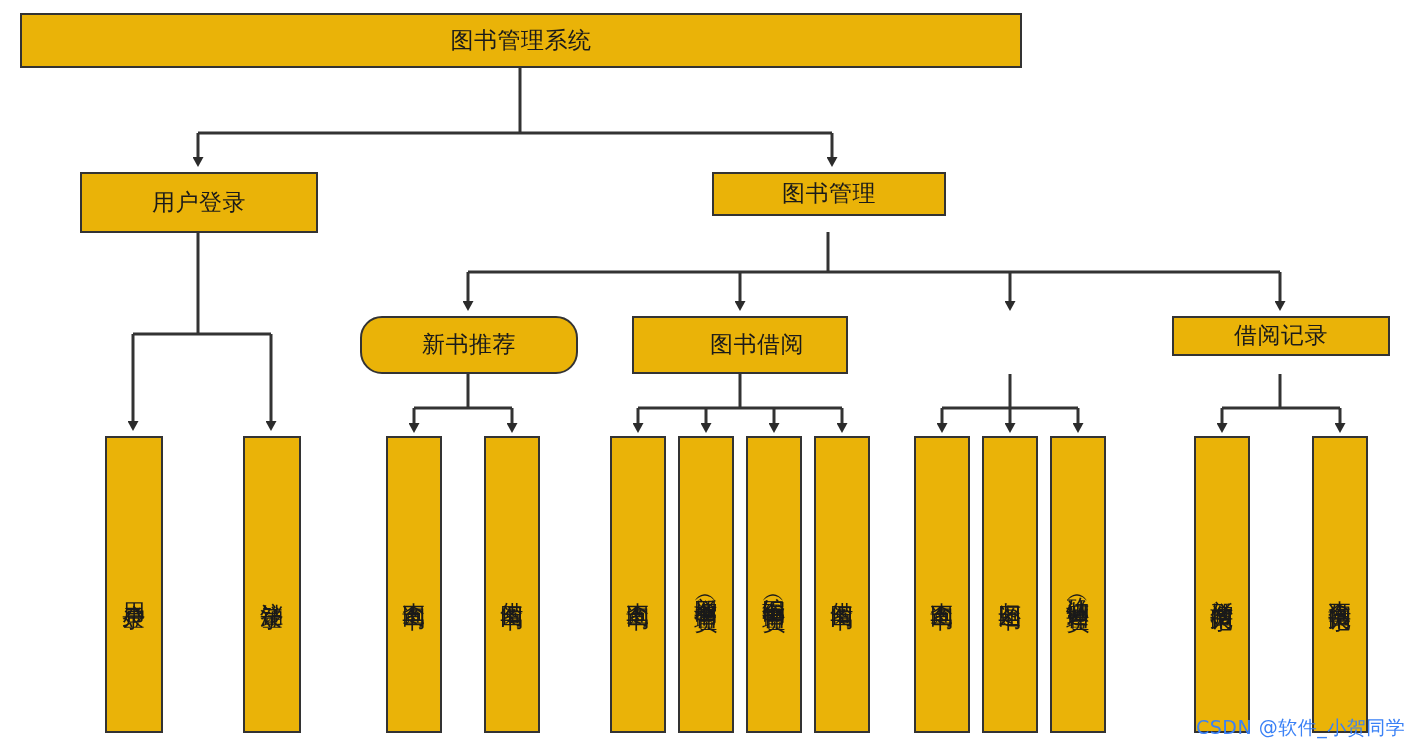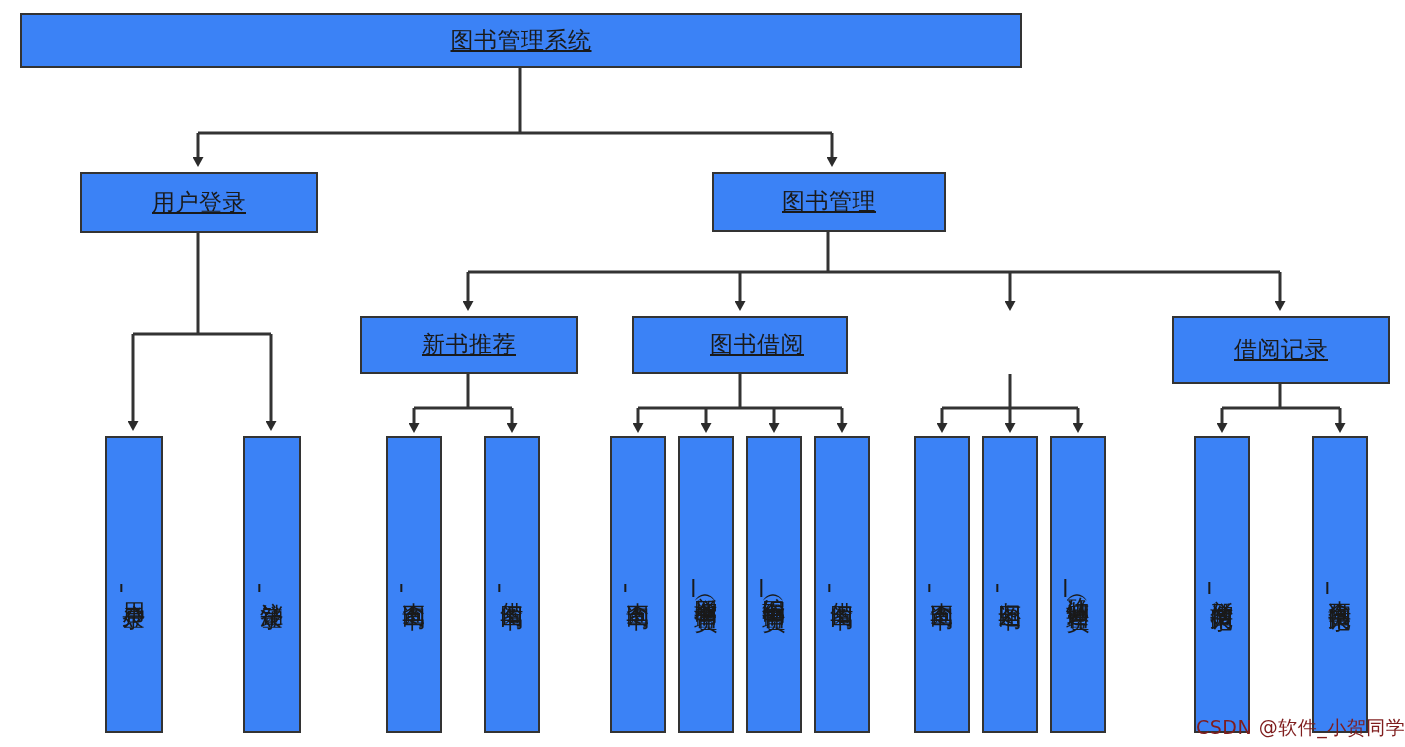--- a/index.html
+++ b/index.html
@@ -29,12 +29,11 @@
     position: absolute;
     box-sizing: border-box;
     border: 2.5px solid #333333;
-    background: #3b82f6;
+    background: #eab308;
     display: flex;
     align-items: center;
     justify-content: center;
     color: #1a1a1a;
-    text-decoration: underline;
   }
   .node .label-h {
     font-size: 23px;

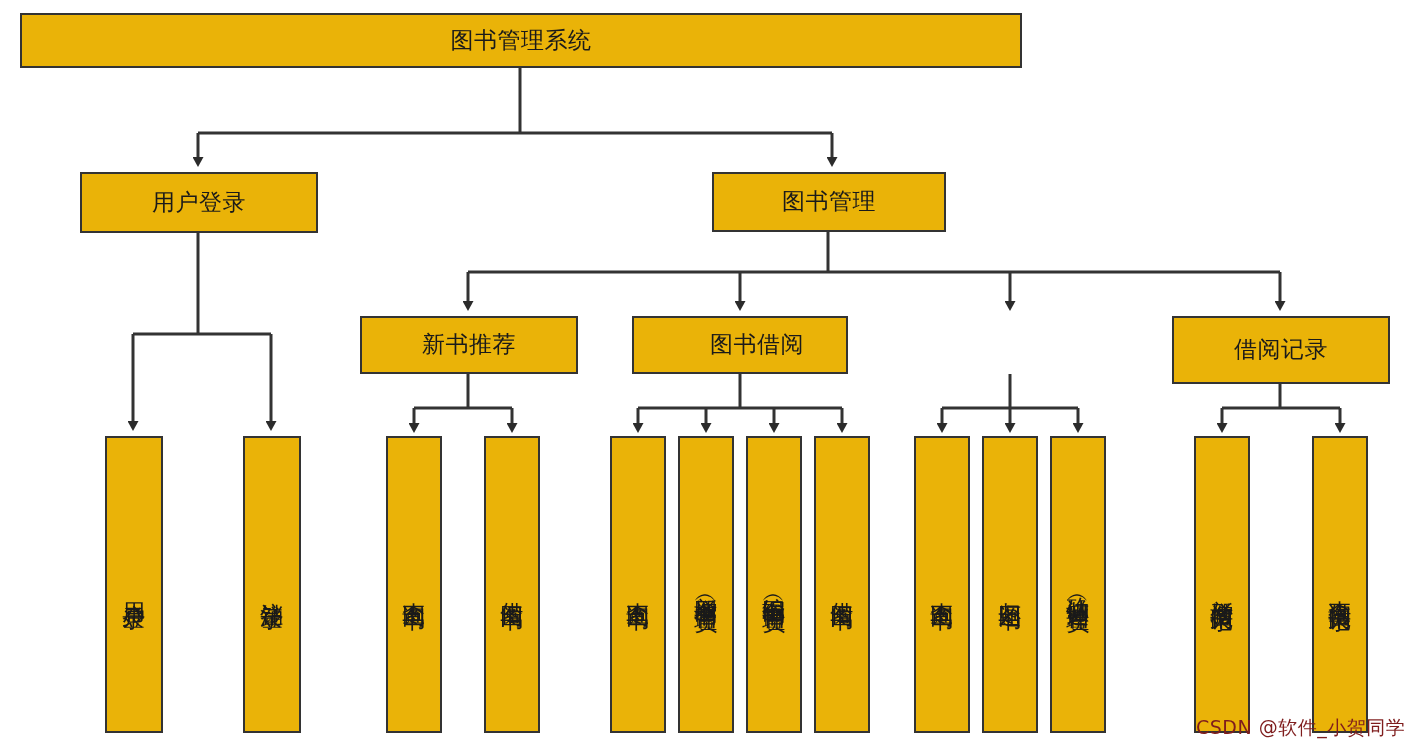--- a/index.html
+++ b/index.html
@@ -127,7 +127,7 @@
     <span class="label-h">用户登录</span>
   </div>
 
-  <div class="node" style="left:712px; top:172px; width:234px; height:60px;">
+  <div class="node" style="left:712px; top:172px; width:234px; height:44px;">
     <span class="label-h">图书管理</span>
   </div>
 

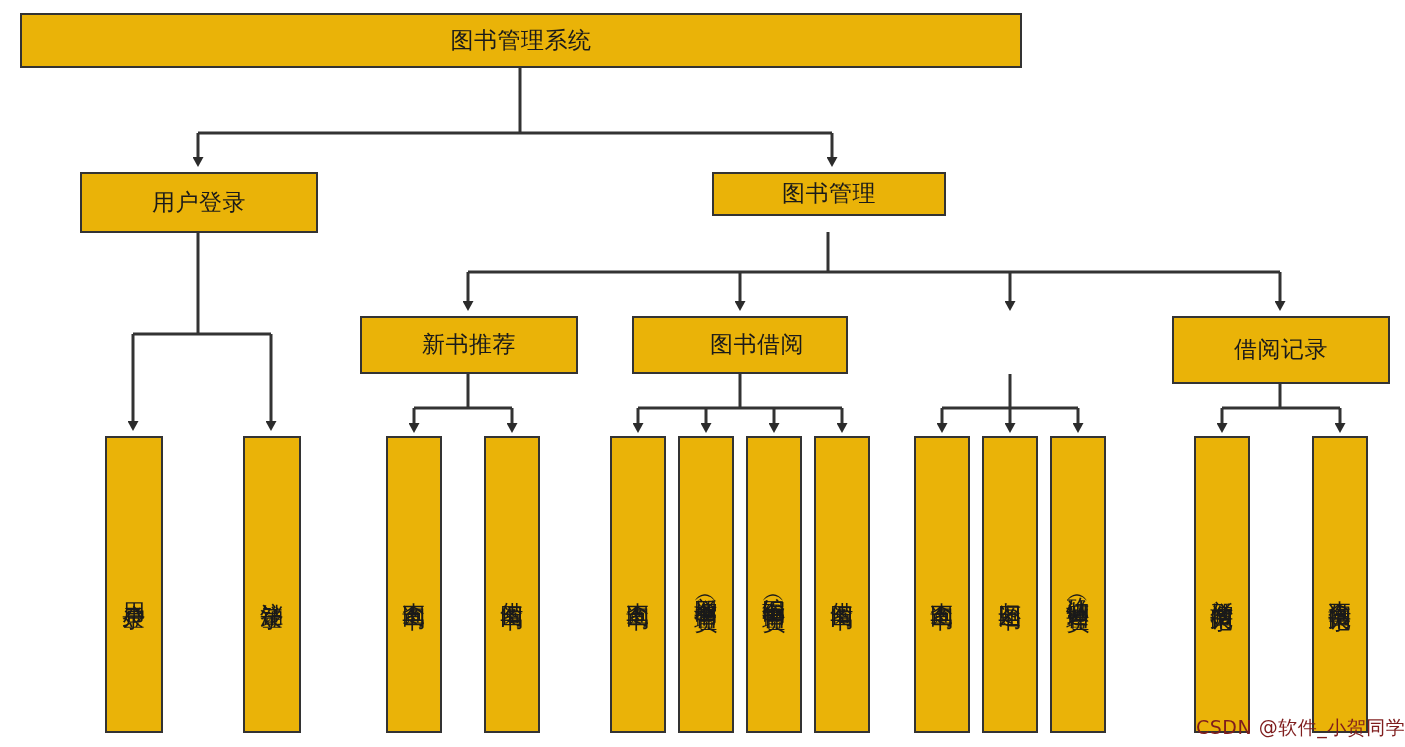--- a/index.html
+++ b/index.html
@@ -131,7 +131,7 @@
     <span class="label-h">图书管理</span>
   </div>
 
-  <div class="node" style="left:360px; top:316px; width:218px; height:58px;">
+  <div class="node" style="left:360px; top:316px; width:218px; height:58px;border-radius:22px;">
     <span class="label-h">新书推荐</span>
   </div>
 

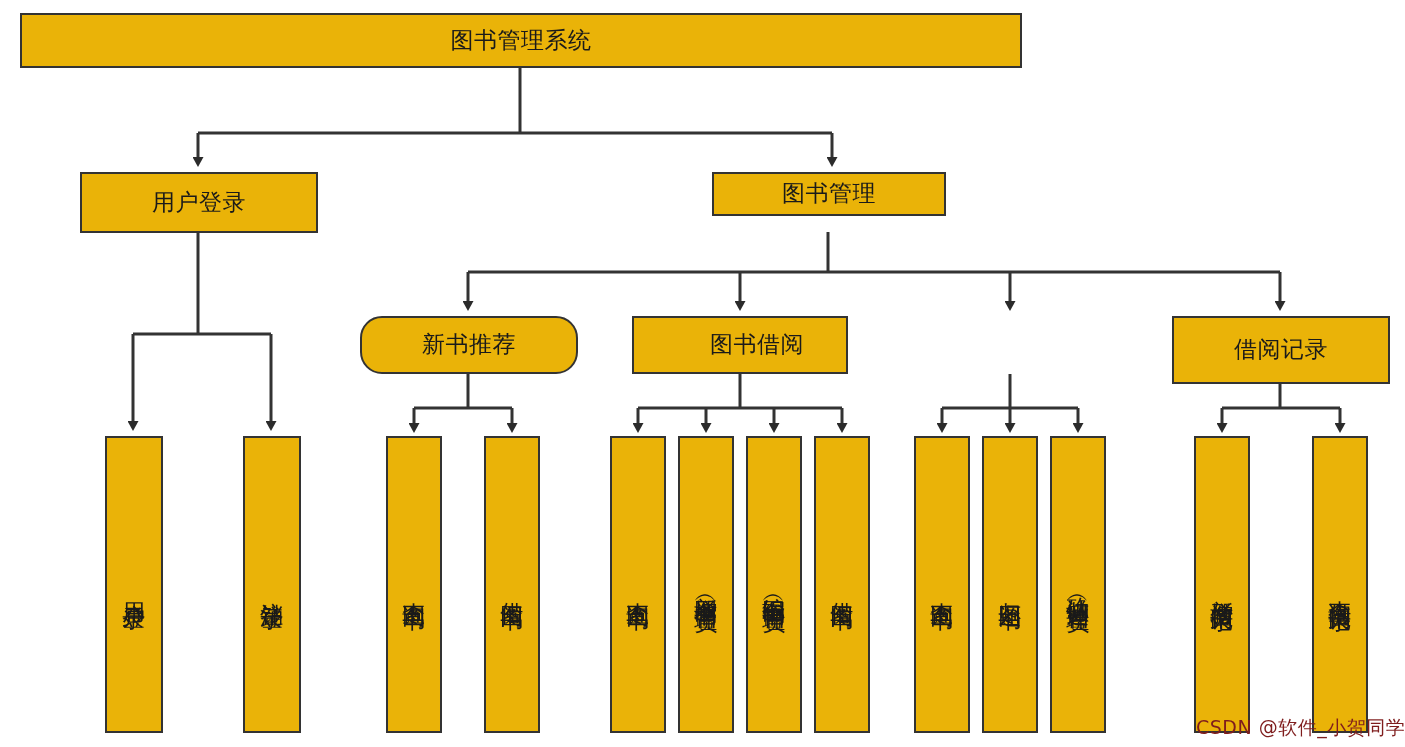--- a/index.html
+++ b/index.html
@@ -140,7 +140,7 @@
   </div>
 
 
-  <div class="node" style="left:1172px; top:316px; width:218px; height:68px;">
+  <div class="node" style="left:1172px; top:316px; width:218px; height:40px;">
     <span class="label-h">借阅记录</span>
   </div>
 

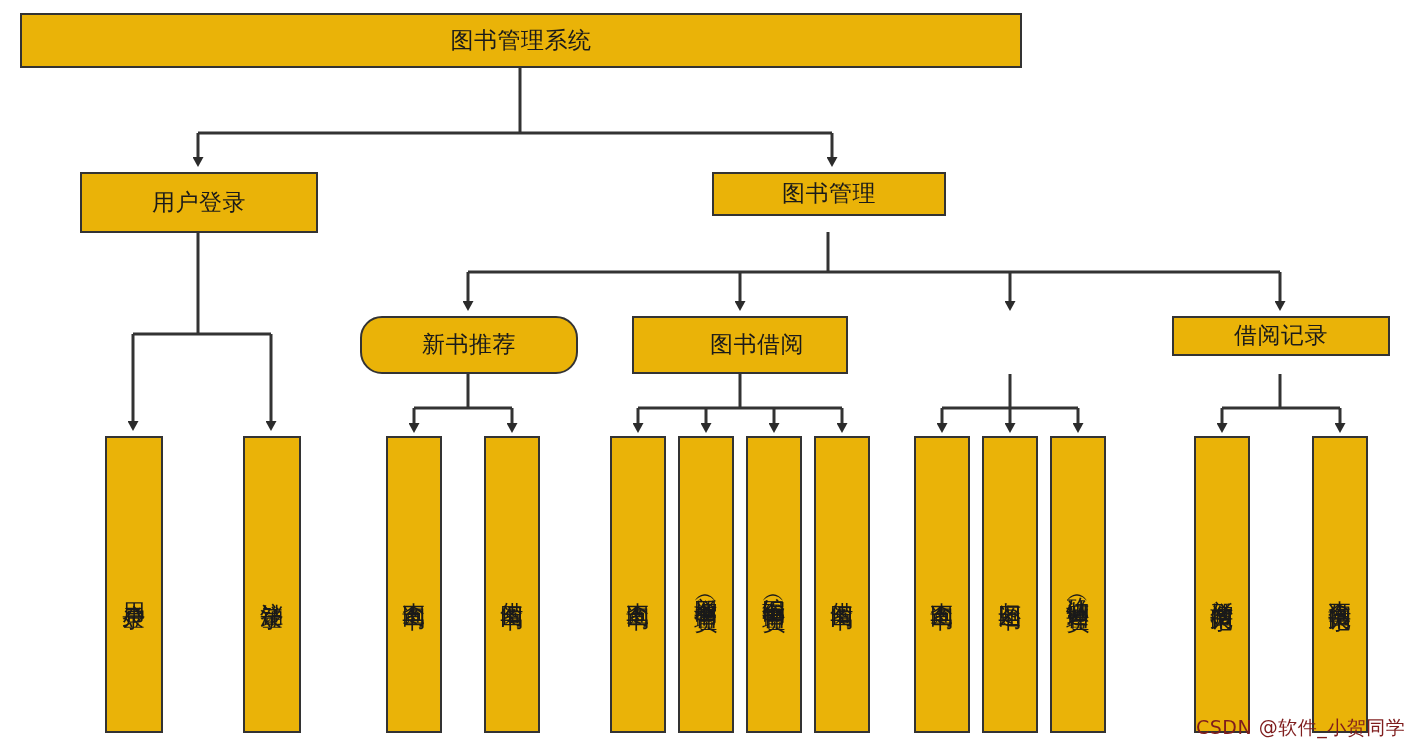--- a/index.html
+++ b/index.html
@@ -59,7 +59,7 @@
   .watermark {
     position: absolute;
     font-size: 19px;
-    color: #7f1d1d;
+    color: #3b82f6;
     white-space: nowrap;
     letter-spacing: 0.5px;
   }

